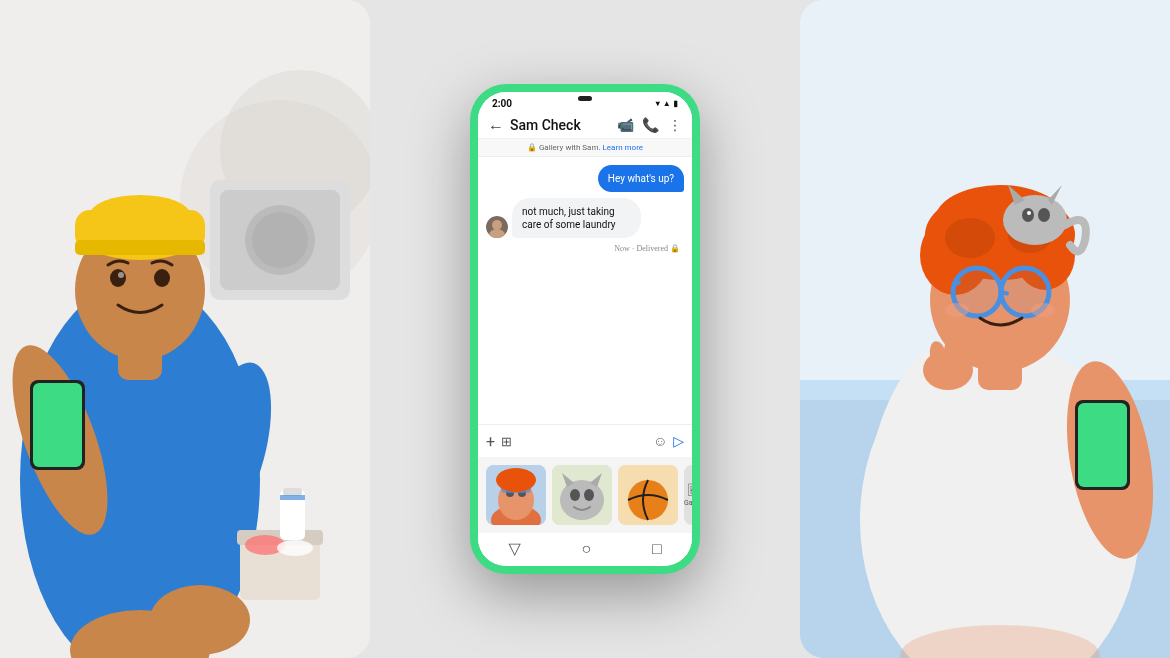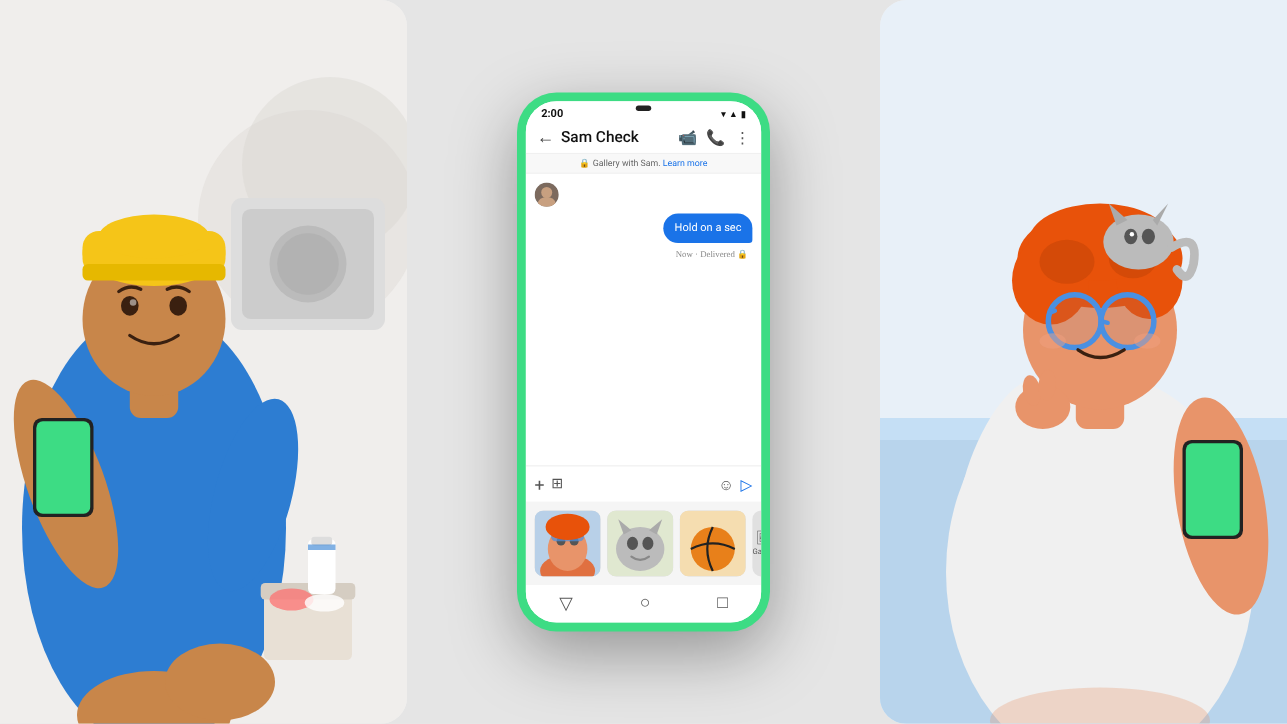--- a/index.html
+++ b/index.html
@@ -468,6 +468,11 @@
 
         <div class="messages">
 
+          <div class="msg-row sent">
+            <div class="bubble sent">
+              <span>Hey what's up?</span>
+            </div>
+          </div>
 
           <div class="msg-row received">
             <div class="avatar-circle">

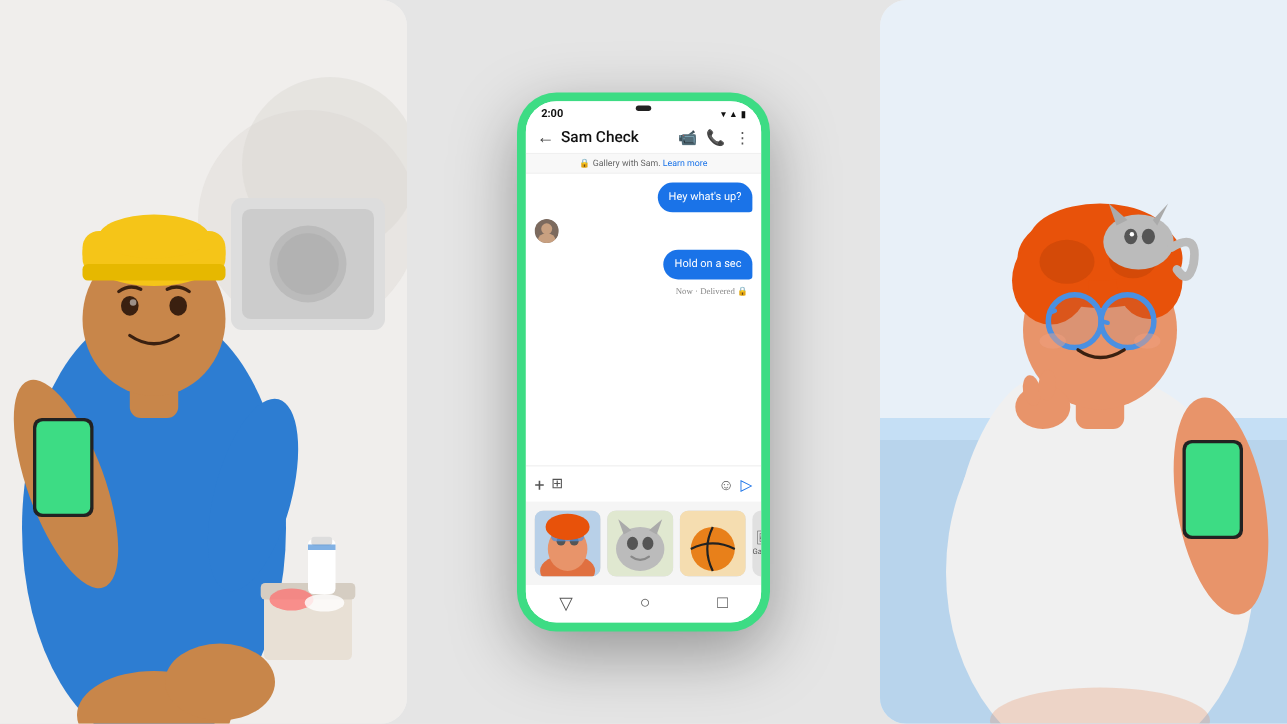--- a/index.html
+++ b/index.html
@@ -482,6 +482,9 @@
                 <ellipse cx="11" cy="19" rx="8" ry="6" fill="#c8a080"></ellipse>
               </svg>
             </div>
+            <div class="bubble received">
+              <span>not much, just taking care of some laundry</span>
+            </div>
           </div>
 
           <div class="msg-row sent">

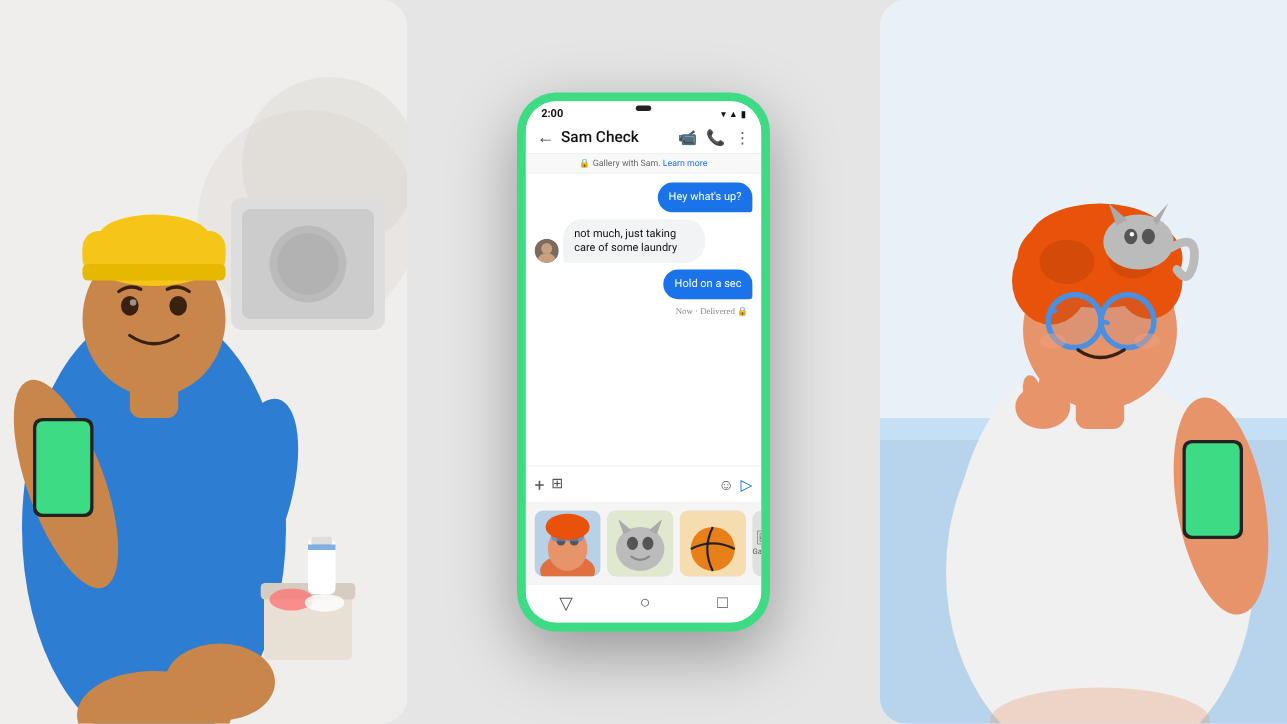--- a/index.html
+++ b/index.html
@@ -487,11 +487,6 @@
             </div>
           </div>
 
-          <div class="msg-row sent">
-            <div class="bubble sent">
-              <span>Hold on a sec</span>
-            </div>
-          </div>
 
 
           <div class="delivered-text">Now · Delivered 🔒</div>

